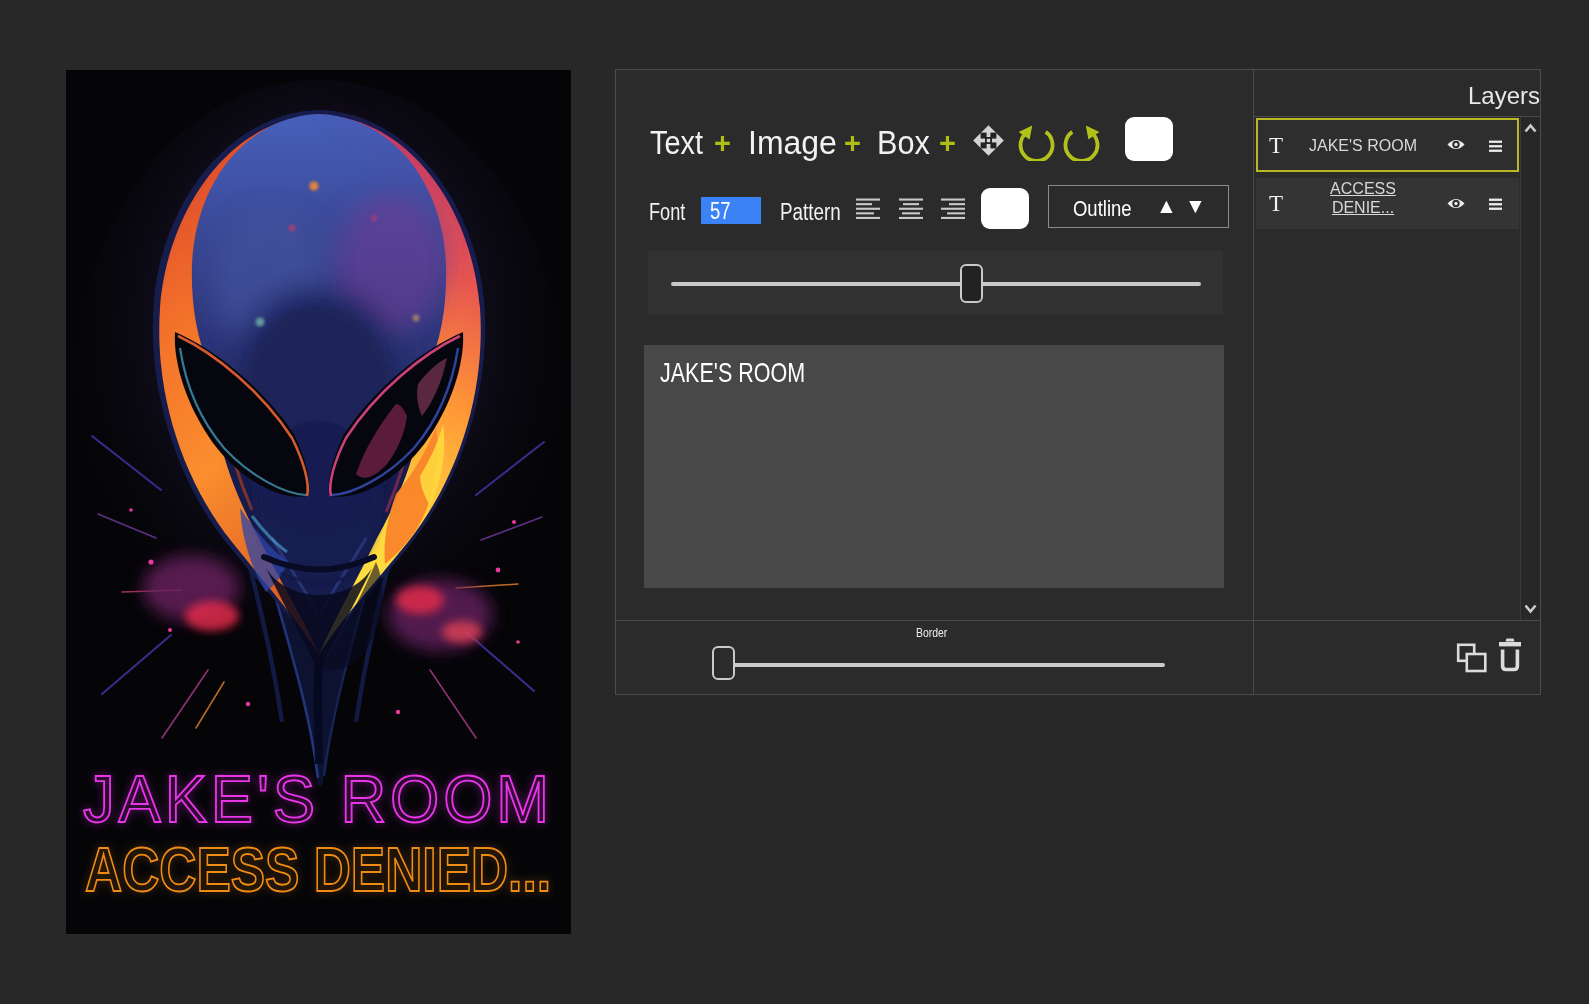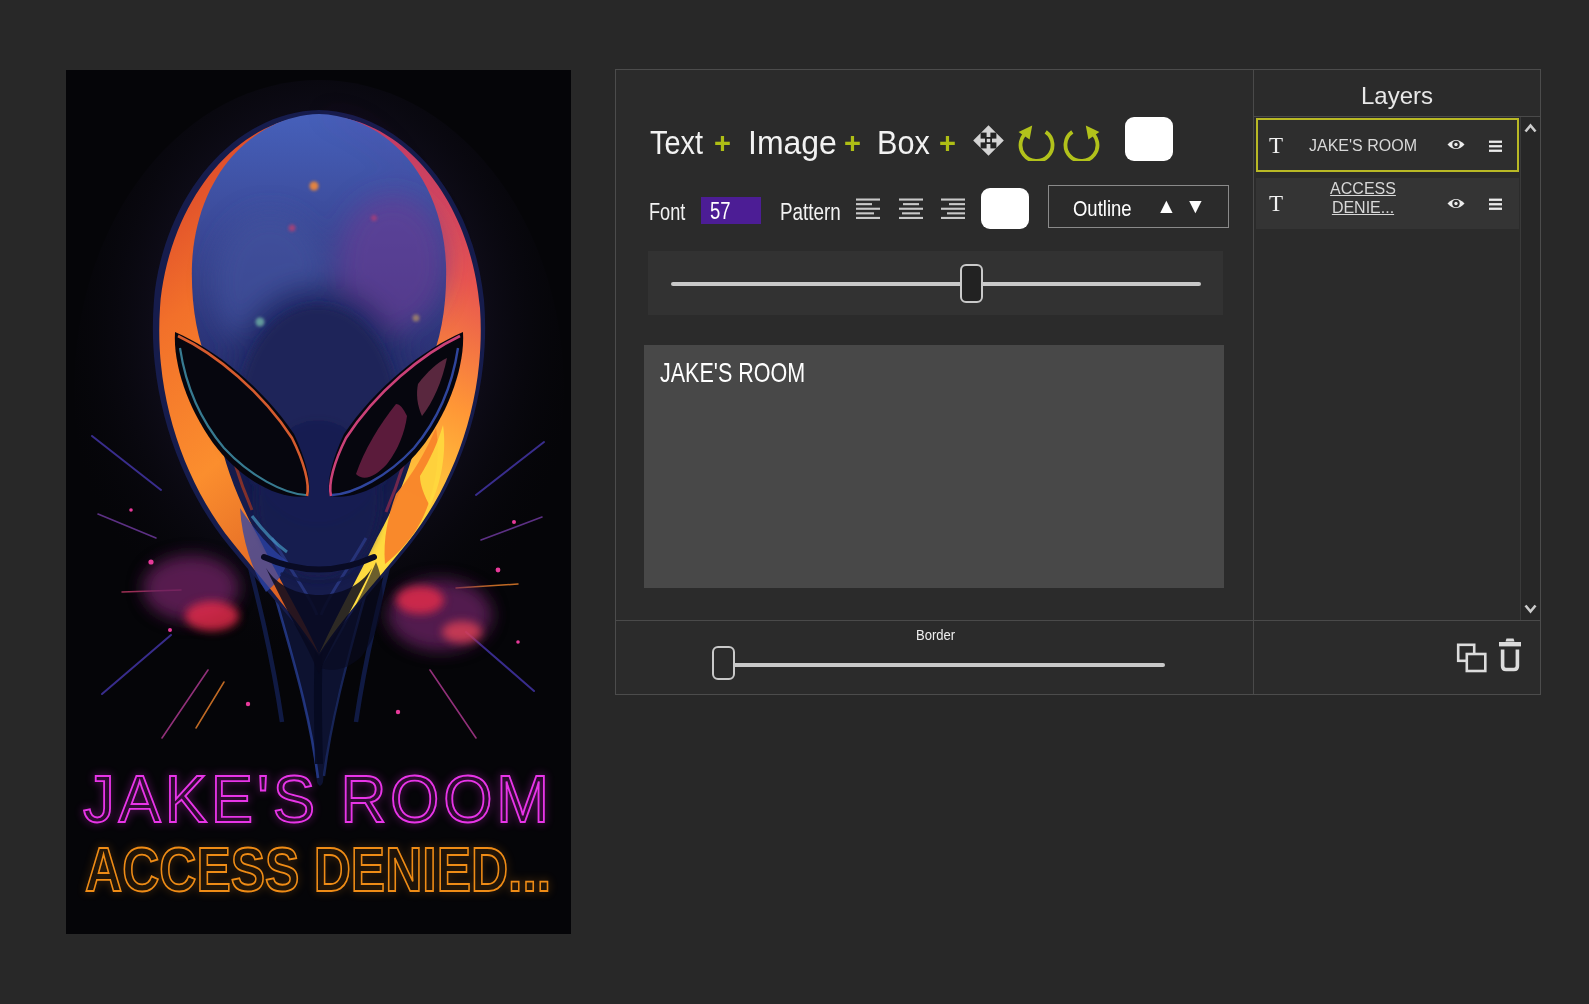--- a/index.html
+++ b/index.html
@@ -277,7 +277,7 @@
 <div class="abs thumb" style="left:712px; top:646px; width:23px; height:34px; background:#2b2b2b;"></div>
 
 <div class="abs divider" style="left:1253px; top:70px; width:1px; height:624px;"></div>
-<div class="abs" id="layersTitle" style="left:1254px; top:82px; width:286px; text-align:center;">Layers</div>
+<div class="abs" id="layersTitle" style="left:1254px; top:82px; width:286px; text-align:right;">Layers</div>
 <div class="abs divider" style="left:1254px; top:116px; width:286px; height:1px;"></div>
 
 <div class="abs layerRow" style="top:118px; height:54px; background:#2e2e2e; border:2px solid #b9b925;"></div>

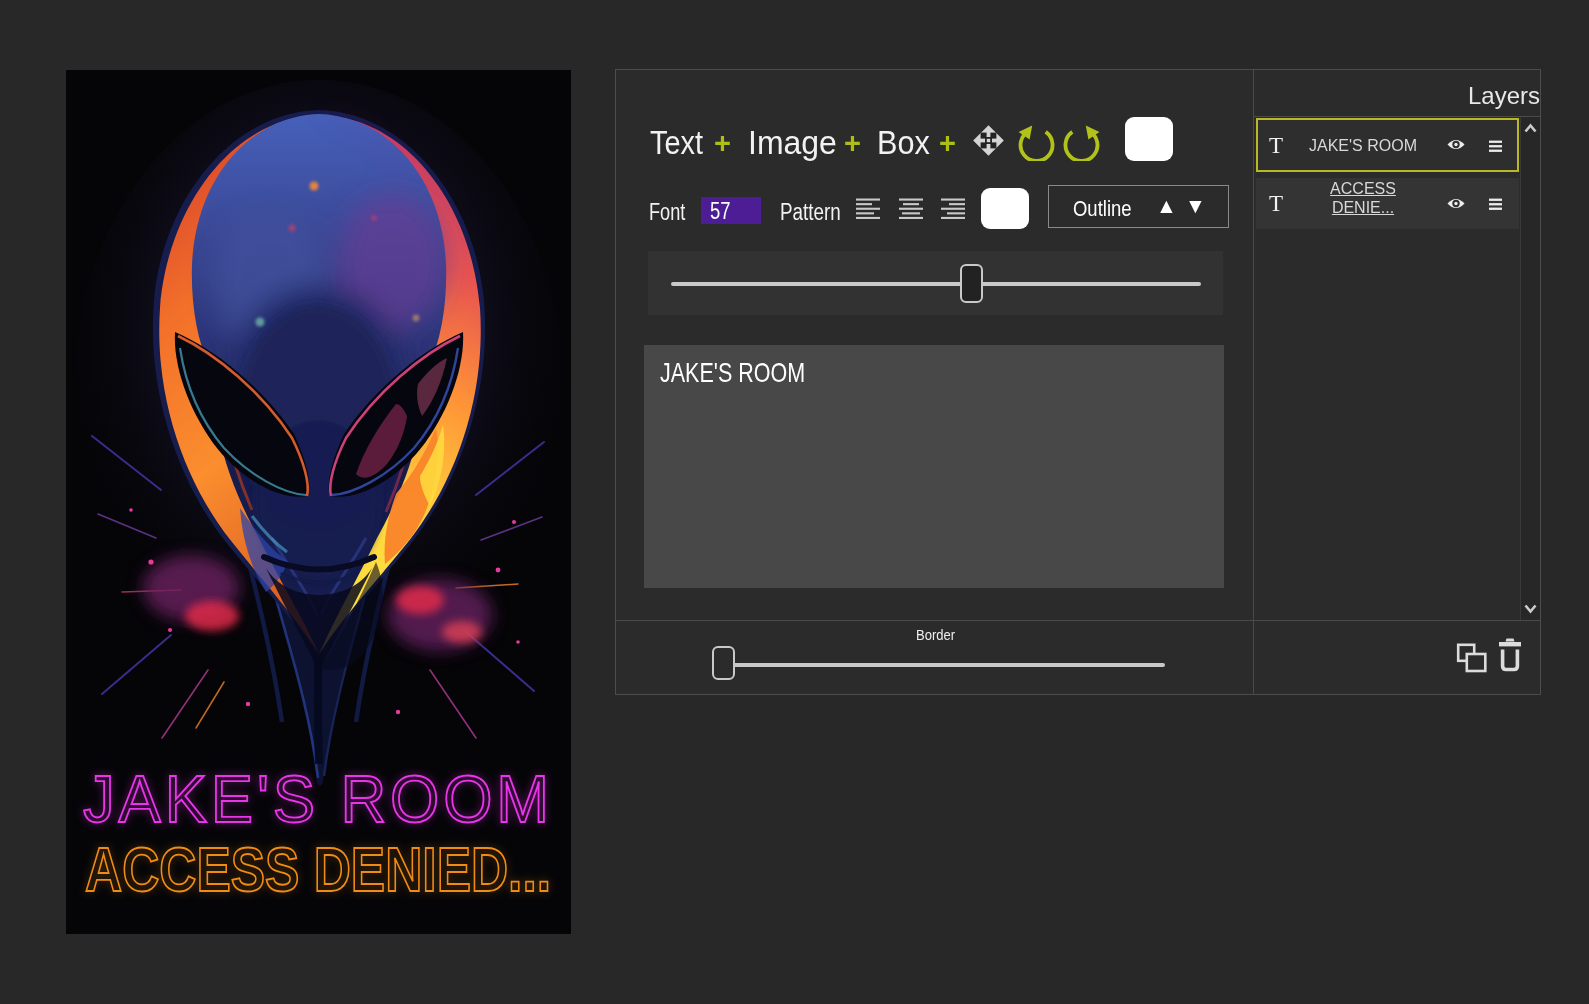--- a/index.html
+++ b/index.html
@@ -14,7 +14,7 @@
   .lbl1 { color:#f2f2f2; font-size:34px; line-height:34px; }
   .plus { color:#aebe15; font-size:29px; line-height:29px; font-weight:bold; }
   .lbl2 { color:#f2f2f2; font-size:23px; line-height:23px; }
-  #fontInput { left:701px; top:197px; width:60px; height:27px; background:#4c1d95;
+  #fontInput { left:701px; top:197px; width:60px; height:27px; background:#3b82f6;
     color:#fff; font-size:24px; line-height:27px; padding-left:9px; }
   .swatch { background:#fff; border-radius:9px; }
   #outlineSel { left:1048px; top:185px; width:181px; height:43px; border:1px solid #8a8a8a; }

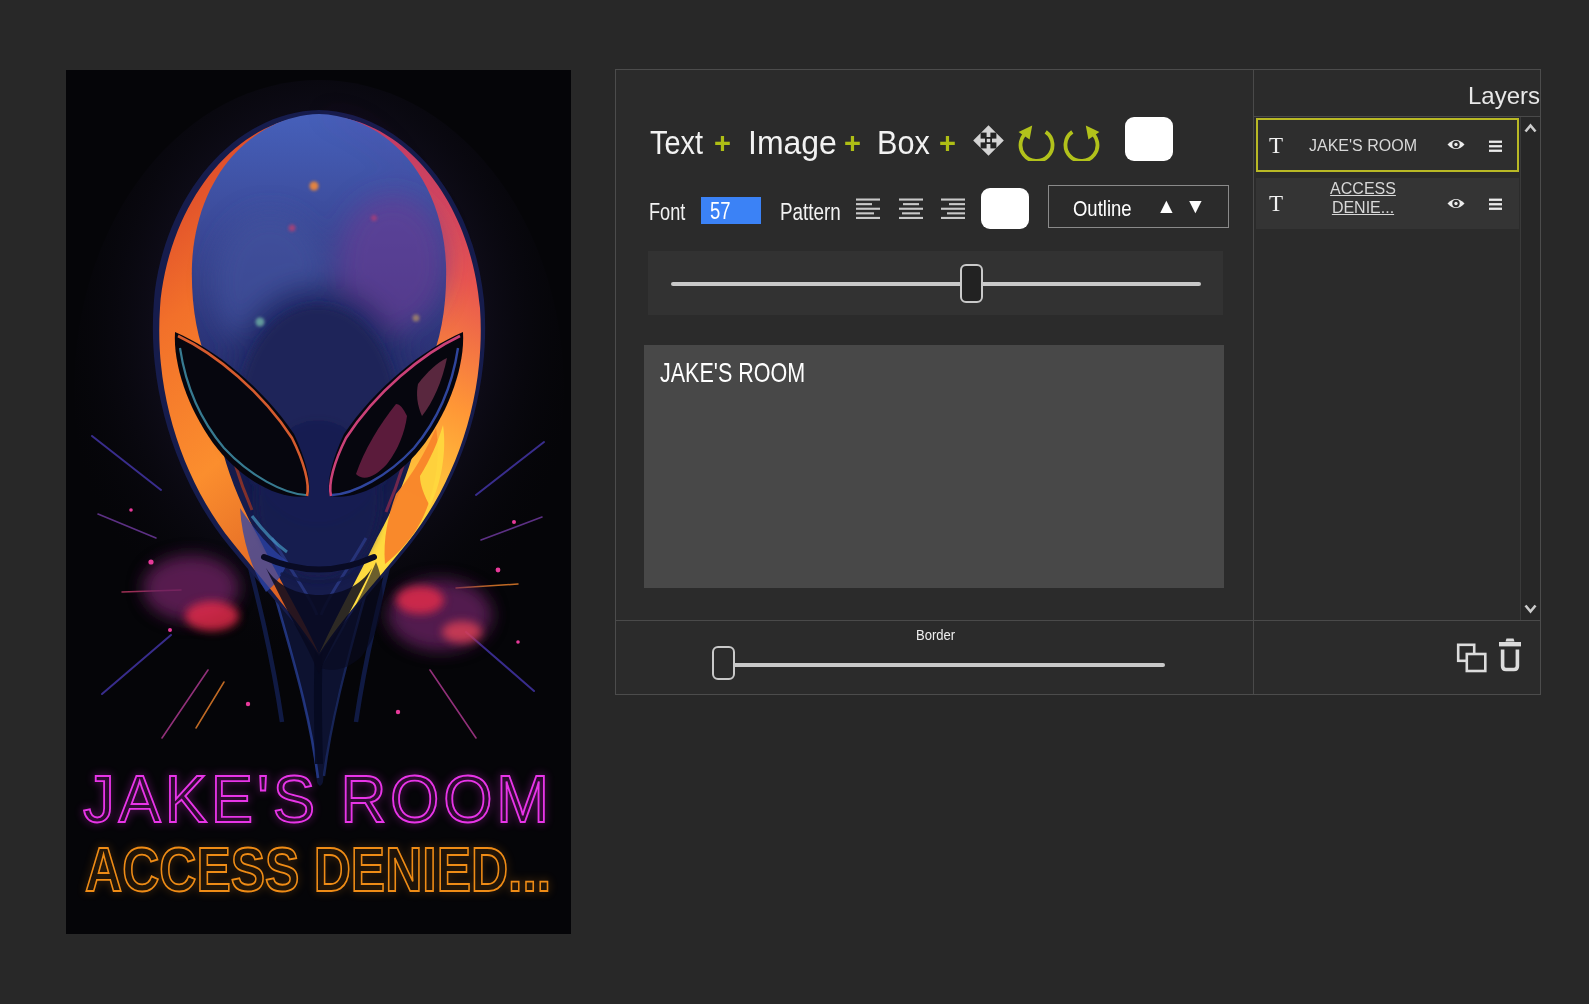--- a/index.html
+++ b/index.html
@@ -272,7 +272,7 @@
 <div class="abs" id="textarea"><span style="display:inline-block; transform:scaleX(0.755); transform-origin:left top;">JAKE'S ROOM</span></div>
 
 <div class="abs divider" style="left:616px; top:620px; width:924px; height:1px;"></div>
-<div class="abs" style="left:916px; top:626px; color:#eee; font-size:15px; font-weight:400;"><span style="display:inline-block; transform:scaleX(0.87); transform-origin:left top;">Border</span></div>
+<div class="abs" style="left:916px; top:626px; color:#eee; font-size:12px; font-weight:400;"><span style="display:inline-block; transform:scaleX(0.87); transform-origin:left top;">Border</span></div>
 <div class="abs track" style="left:715px; top:663px; width:450px; height:4px;"></div>
 <div class="abs thumb" style="left:712px; top:646px; width:23px; height:34px; background:#2b2b2b;"></div>
 

